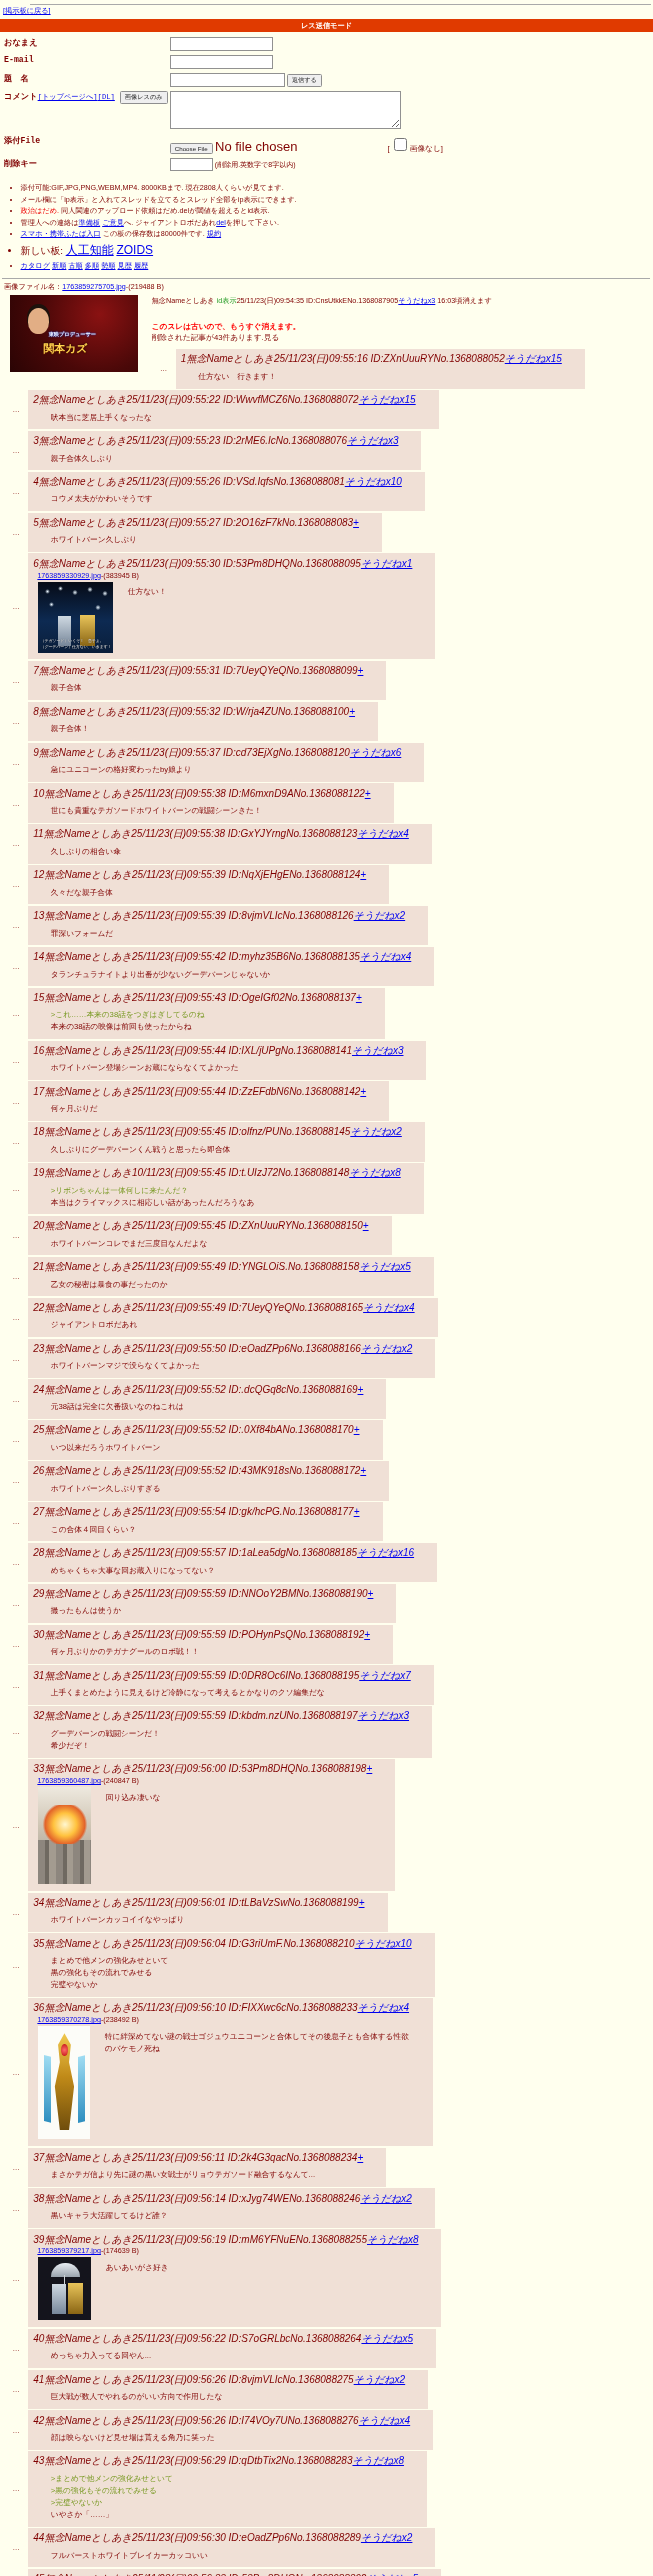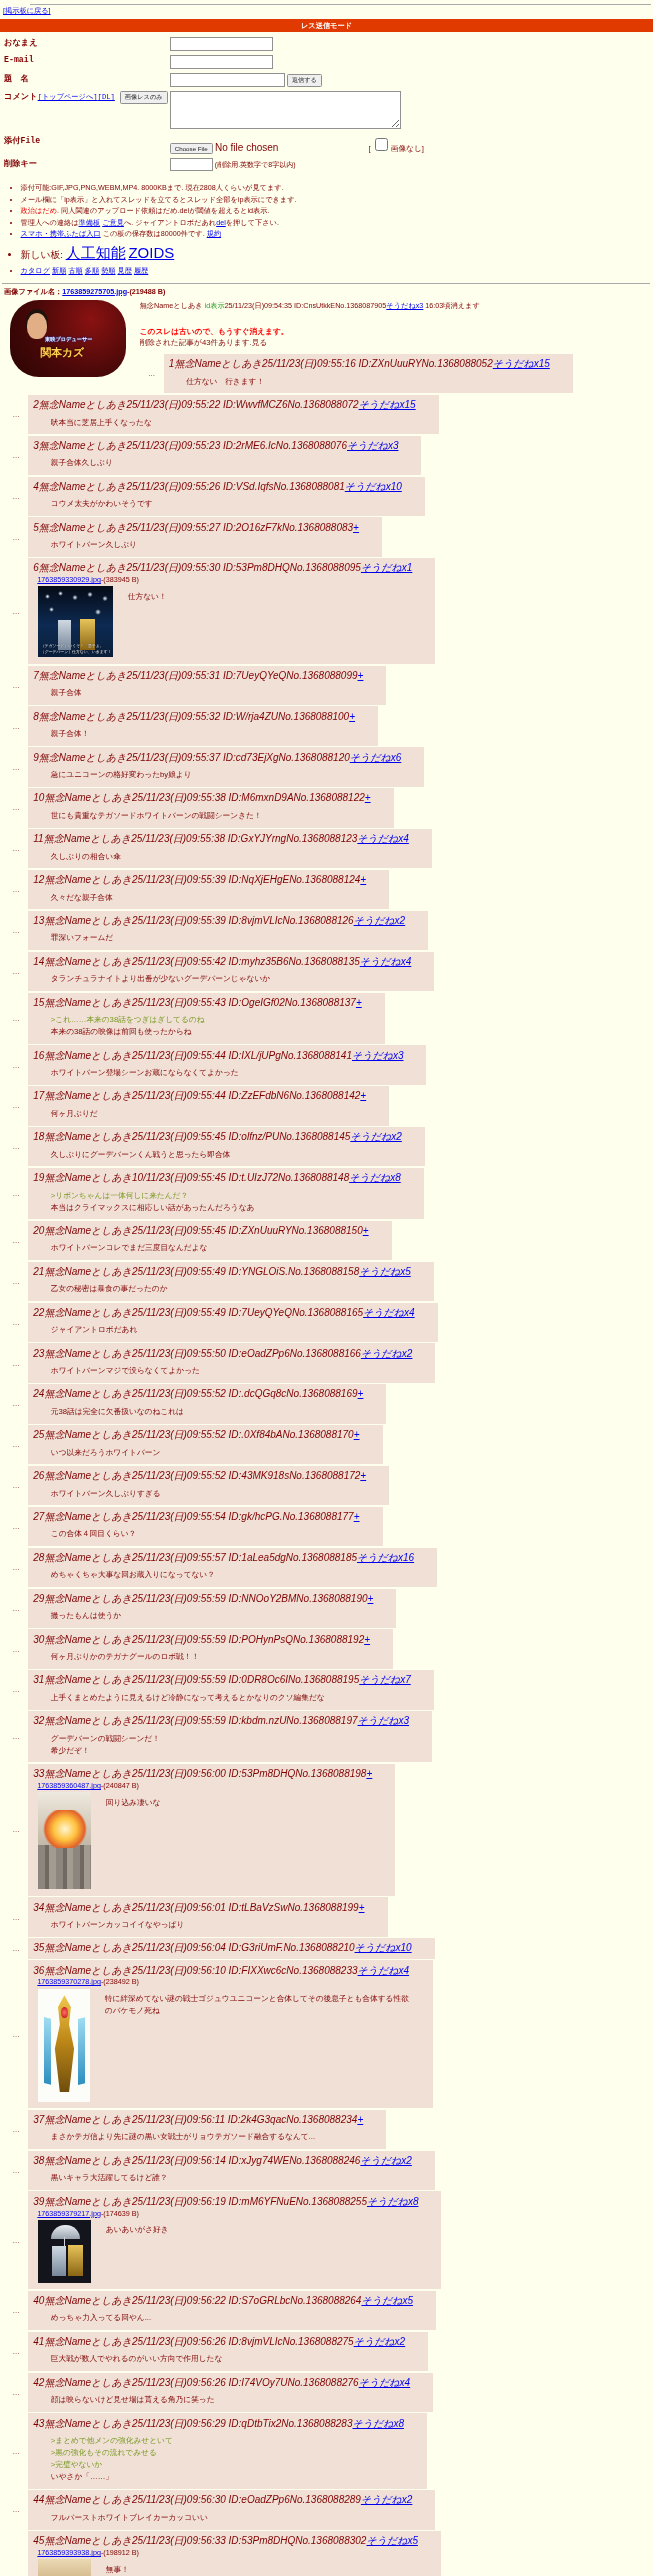--- a/index.html
+++ b/index.html
@@ -24,7 +24,7 @@
   button.btn{background:#efefef;border:0.5px solid #8f8f8f;border-radius:1.5px;font-size:6.2px;
     padding:1px 4.1px;color:#222;font-family:inherit;cursor:pointer;}
   textarea.cmt{width:225px;height:32px;border:0.5px solid #919191;background:#fff;resize:both;}
-  .filechosen{font-size:10px;}
+  .filechosen{font-size:13px;}
   .noimg-wrap{margin-left:88px;font-size:7.7px;}
   .delnote{font-size:7px;}
   

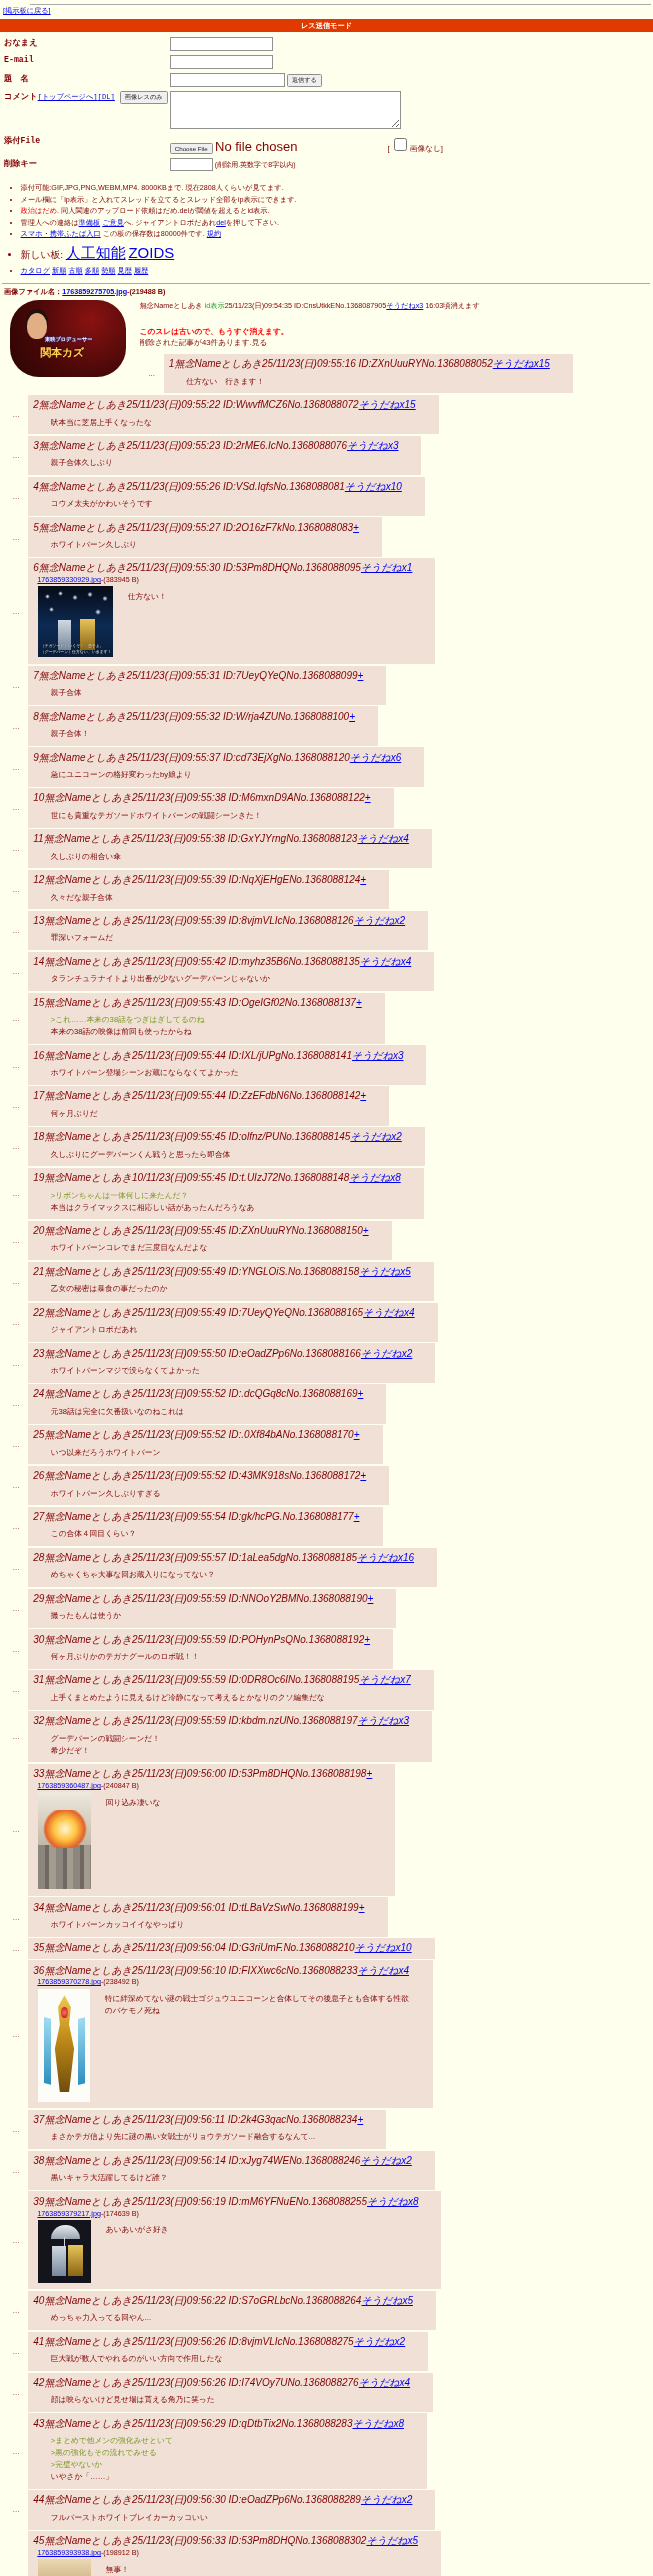--- a/index.html
+++ b/index.html
@@ -31,7 +31,7 @@
   ul.notices{margin:8.2px 0 0 12.4px;padding:0 0 0 8.2px;line-height:1.6;font-size:7.2px;}
   ul.notices li{margin:0;}
   li.bigline{font-size:9.8px;margin-top:2.1px;}
-  li.bigline a{font-size:15px;}
+  li.bigline a{font-size:12px;}
   .red{color:#EE0000;}
   
   .thread{margin:3.1px 0 0 4.1px;}

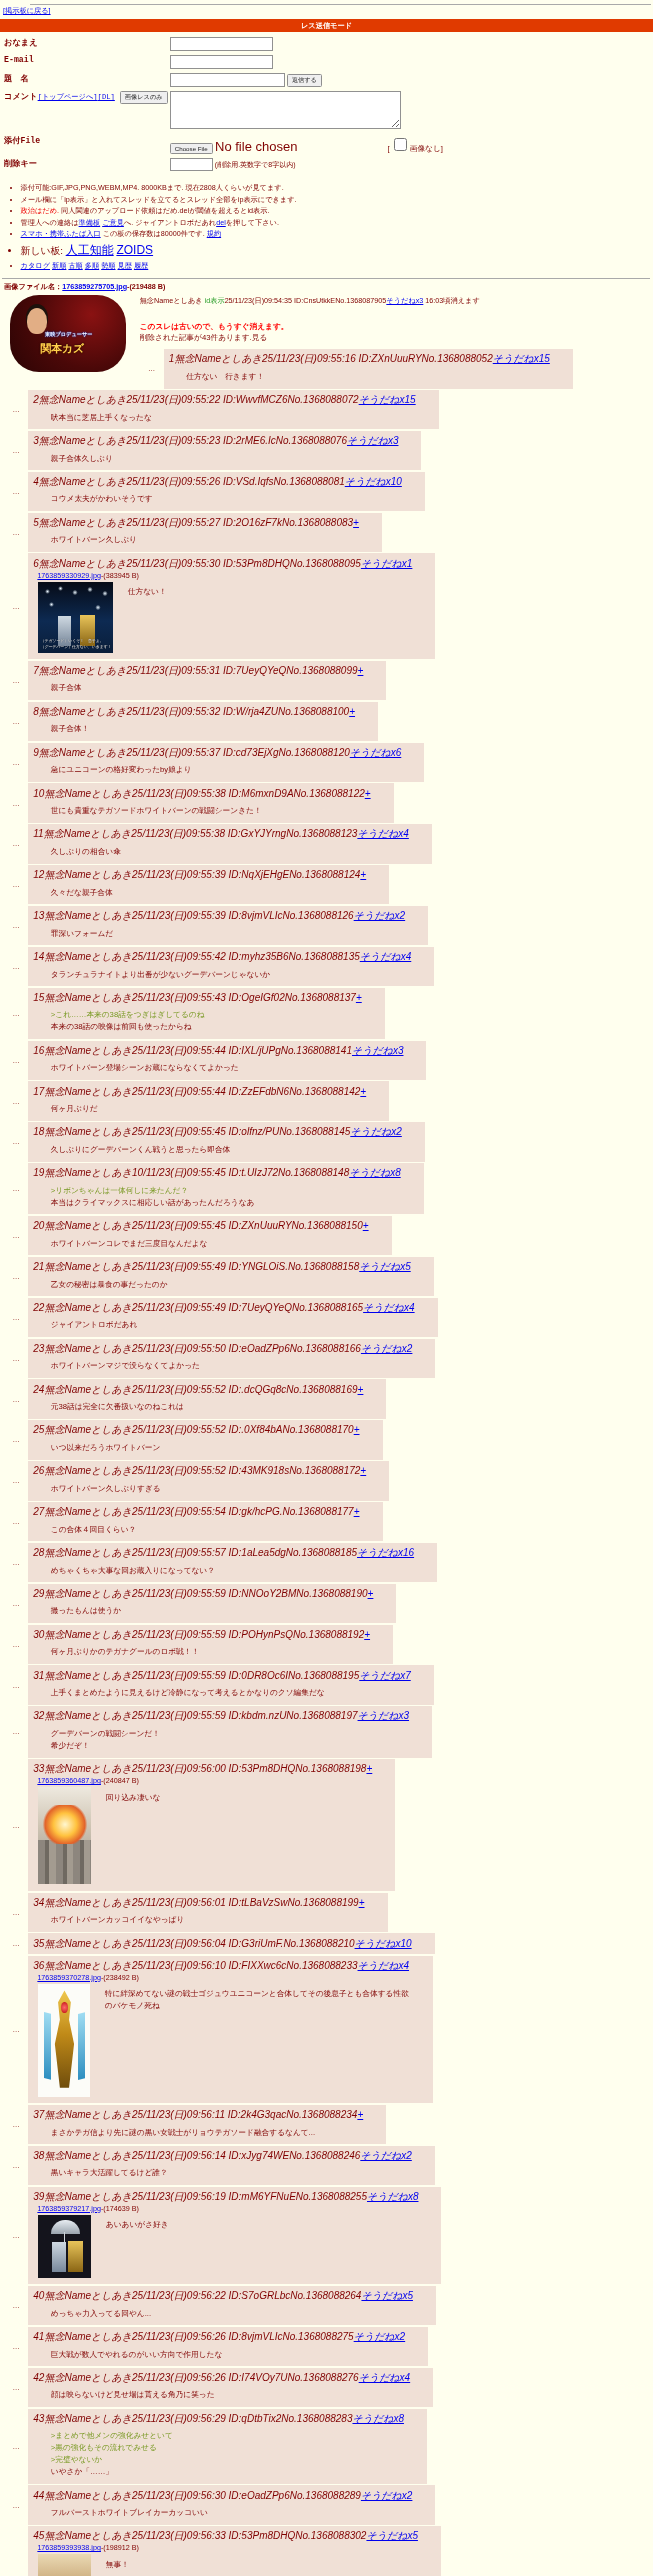--- a/index.html
+++ b/index.html
@@ -35,7 +35,7 @@
   .red{color:#EE0000;}
   
   .thread{margin:3.1px 0 0 4.1px;}
-  .fileline{font-size:7.2px;margin:1px 0 2.1px 0;font-weight:bold;}
+  .fileline{font-size:7.2px;margin:1px 0 2.1px 0;}
   .op-image-wrap{float:left;margin:1.5px 13.4px 2.1px 6.2px;}
   .op-head{font-size:7.2px;padding-top:2.1px;}
   .badge-green{color:#2a9e2a;margin-top:48px;}

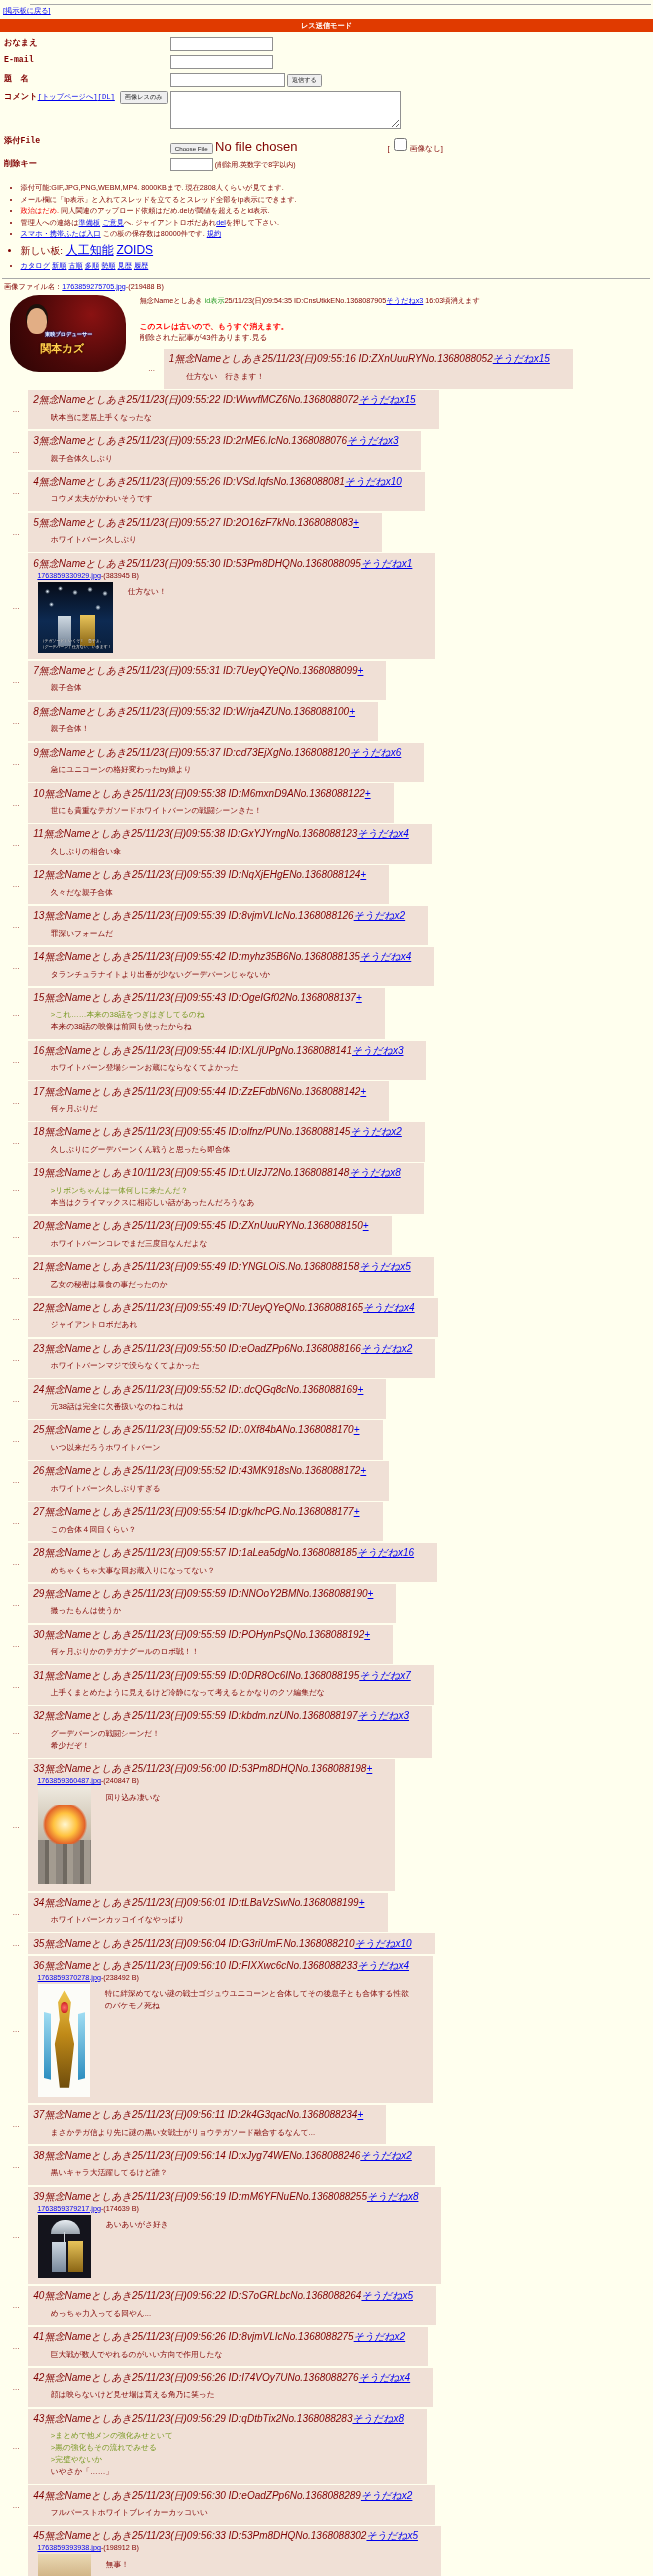--- a/index.html
+++ b/index.html
@@ -170,7 +170,7 @@
     </div>
 
     <span class="op-image-wrap">
-      <span class="ph op-red" style="width:116px;height:77px;border-radius:29px;">
+      <span class="ph op-red" style="width:128px;height:77px;">
         <span class="op-face"></span>
         <span class="op-cap1">東映プロデューサー</span>
         <span class="op-cap2">関本カズ</span>

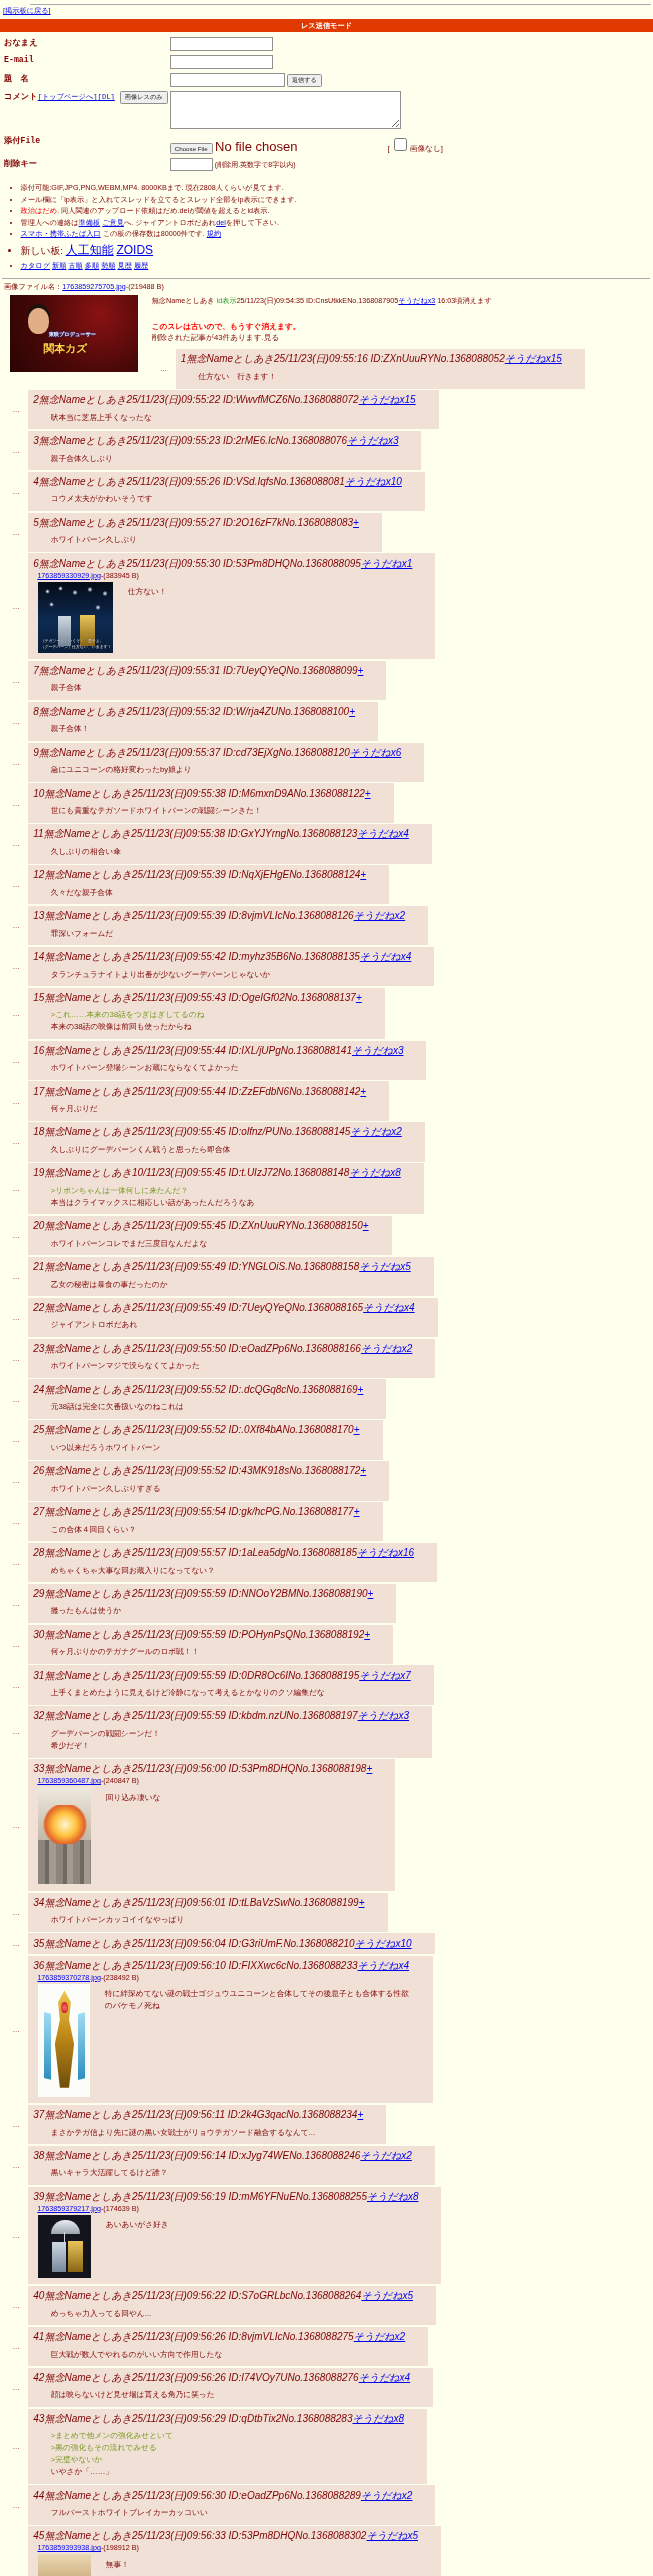--- a/index.html
+++ b/index.html
@@ -526,6 +526,11 @@
           <div class="rdots">…</div>
           <div class="rtd">
             <div class="rhead"><span>35無念Nameとしあき25/11/23(日)09:56:04 ID:G3riUmF.No.1368088210</span><a class="sdn">そうだねx10</a></div>
+            <div class="rbody">
+              <div>まとめで他メンの強化みせといて</div>
+              <div>黒の強化もその流れでみせる</div>
+              <div>完璧やないか</div>
+            </div>
           </div>
         </div>
         <div class="rtable">

